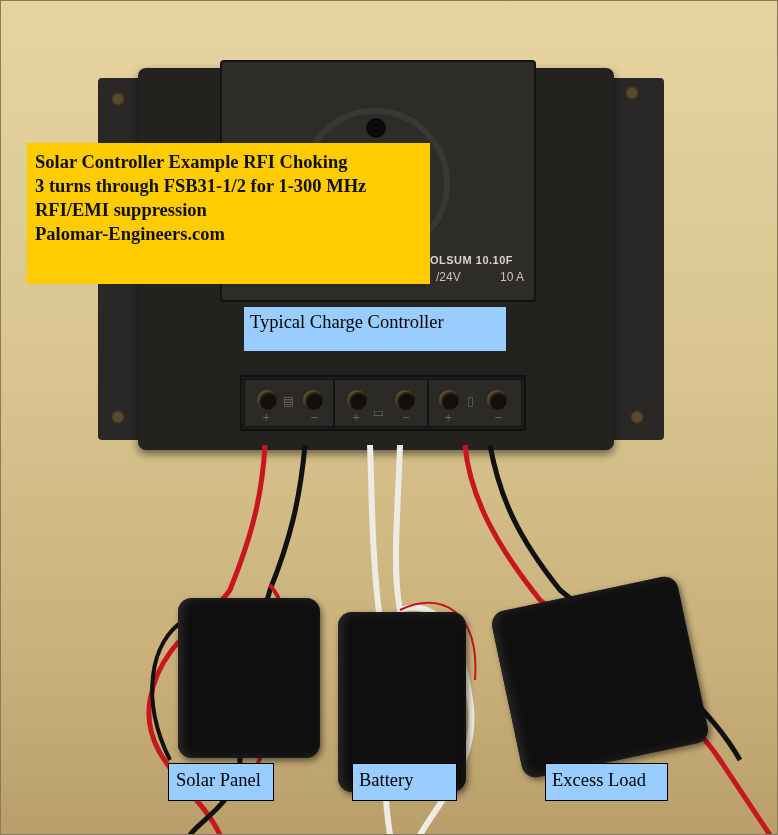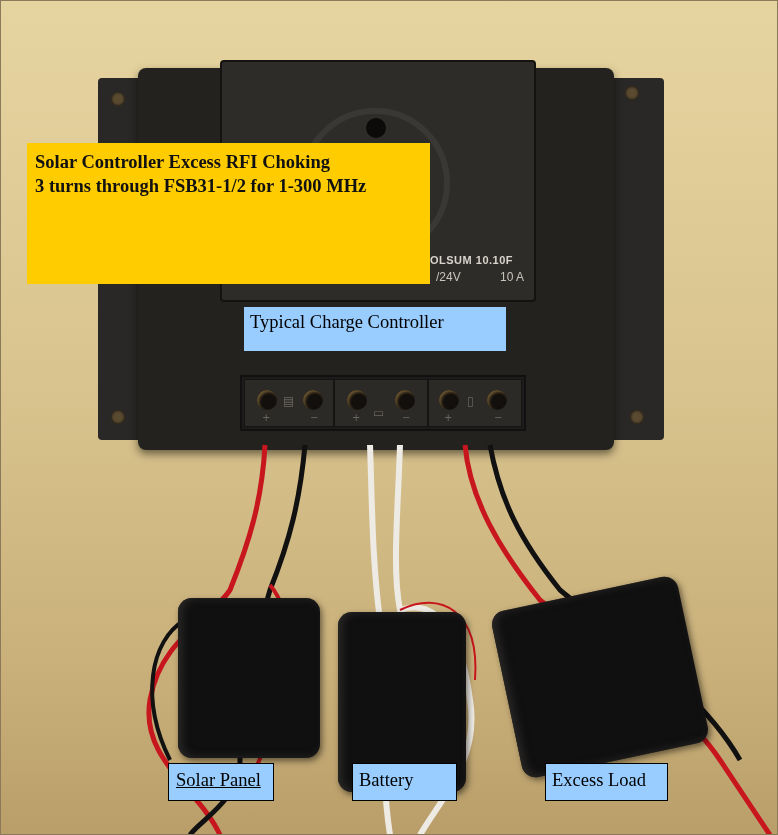--- a/index.html
+++ b/index.html
@@ -102,7 +102,7 @@
 <div class="core" style="left:505px; top:592px; width:190px; height:170px; transform:rotate(-12deg);"></div>
 
 <div class="title-box">
-  <div class="title-line">Solar Controller Excess RFI Choking</div>
+  <div class="title-line">Solar Controller Example RFI Choking</div>
   <div class="title-line">3 turns through FSB31-1/2 for 1-300 MHz</div>
 </div>
 

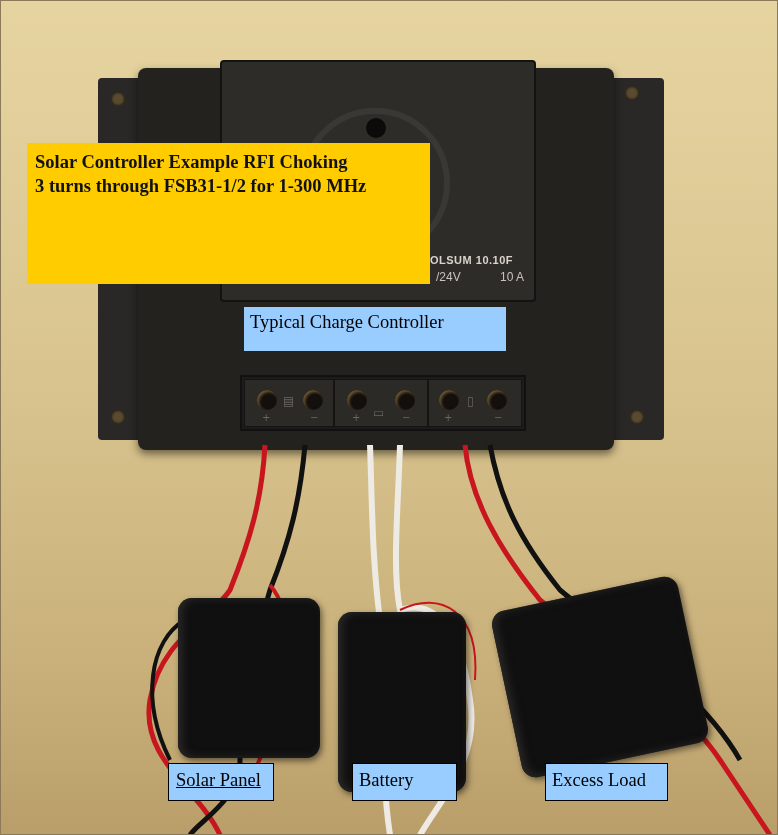--- a/index.html
+++ b/index.html
@@ -104,6 +104,7 @@
 <div class="title-box">
   <div class="title-line">Solar Controller Example RFI Choking</div>
   <div class="title-line">3 turns through FSB31-1/2 for 1-300 MHz</div>
+  <div class="title-line">RFI/EMI suppression</div>
 </div>
 
 <div class="label-blue" style="left:244px; top:307px; width:262px; height:44px; padding:5px 0 0 6px;">Typical Charge Controller</div>

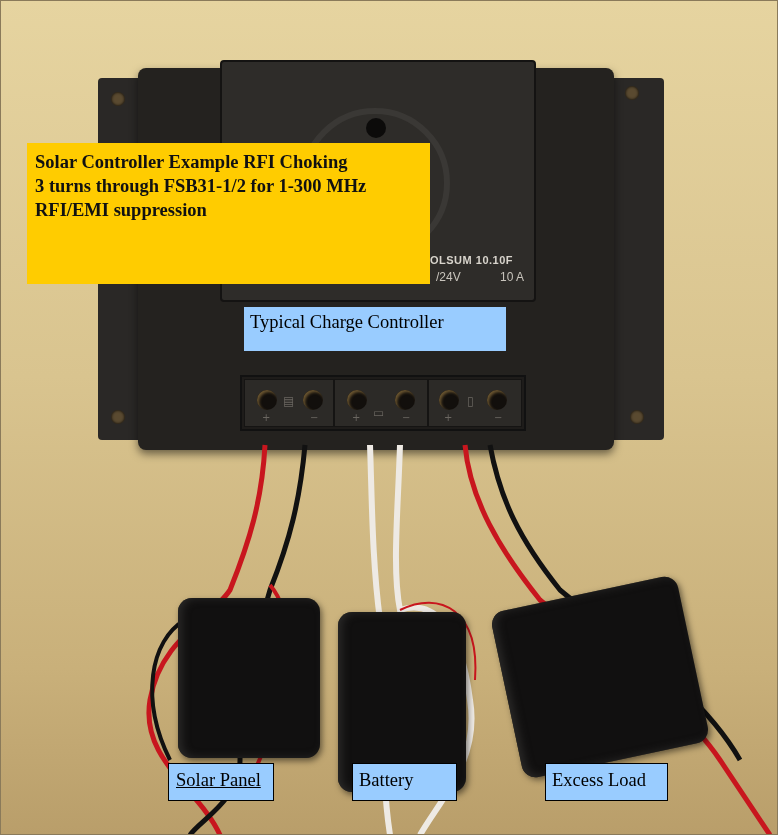--- a/index.html
+++ b/index.html
@@ -105,6 +105,7 @@
   <div class="title-line">Solar Controller Example RFI Choking</div>
   <div class="title-line">3 turns through FSB31-1/2 for 1-300 MHz</div>
   <div class="title-line">RFI/EMI suppression</div>
+  <div class="title-line">Palomar-Engineers.com</div>
 </div>
 
 <div class="label-blue" style="left:244px; top:307px; width:262px; height:44px; padding:5px 0 0 6px;">Typical Charge Controller</div>

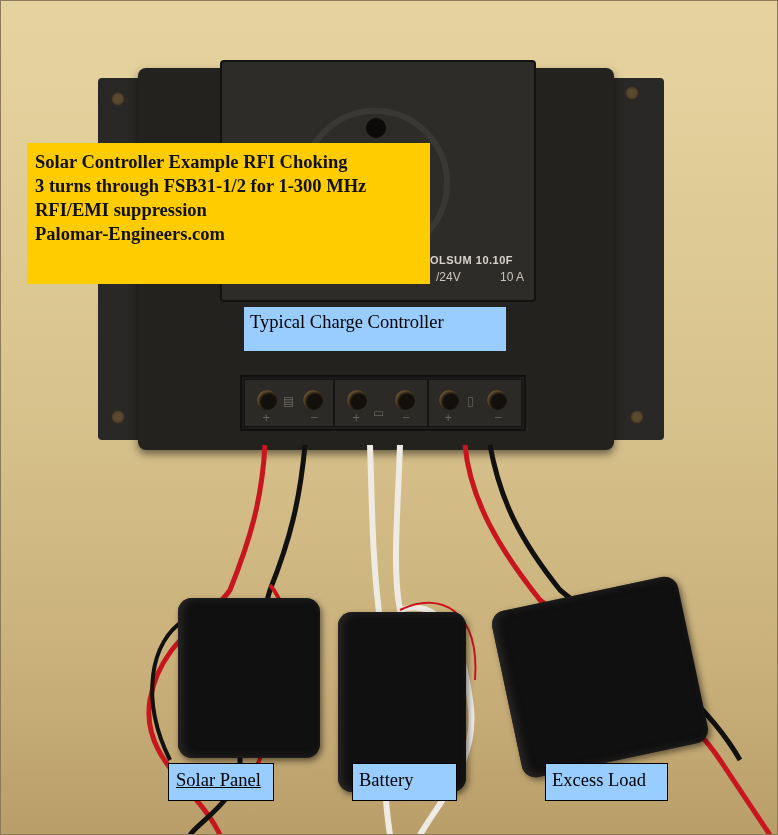--- a/index.html
+++ b/index.html
@@ -110,7 +110,7 @@
 
 <div class="label-blue" style="left:244px; top:307px; width:262px; height:44px; padding:5px 0 0 6px;">Typical Charge Controller</div>
 
-<div class="label-blue label-bordered" style="left:168px; top:763px; width:106px; height:38px; padding:6px 0 0 7px;text-decoration:underline;">Solar Panel</div>
+<div class="label-blue label-bordered" style="left:168px; top:763px; width:106px; height:38px; padding:6px 0 0 7px;">Solar Panel</div>
 
 <div class="label-blue label-bordered" style="left:352px; top:763px; width:105px; height:38px; padding:6px 0 0 6px;">Battery</div>
 

